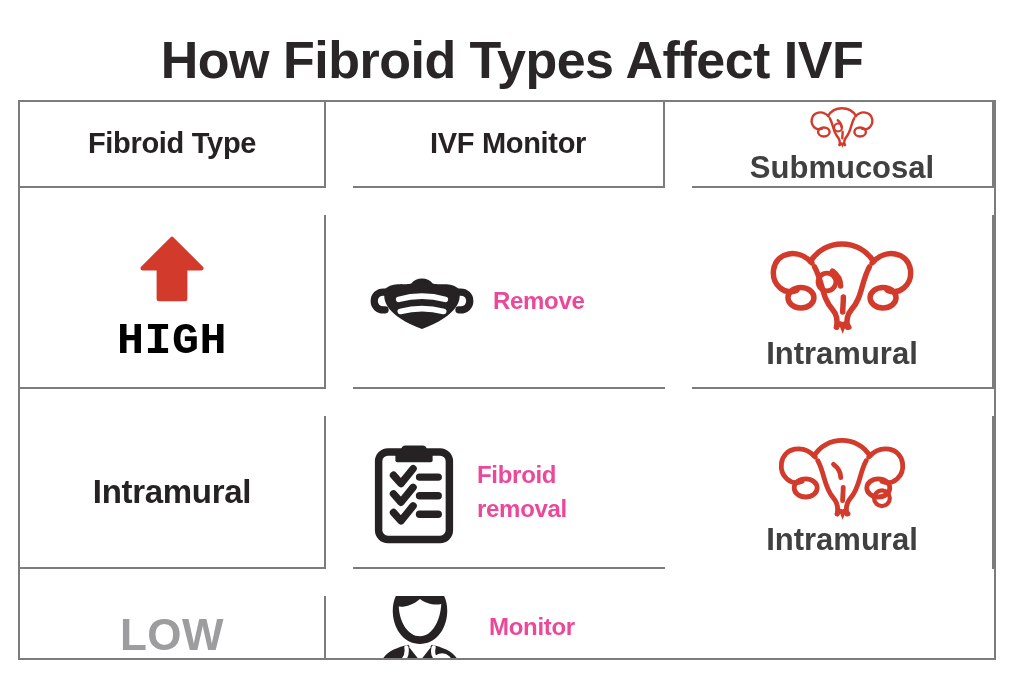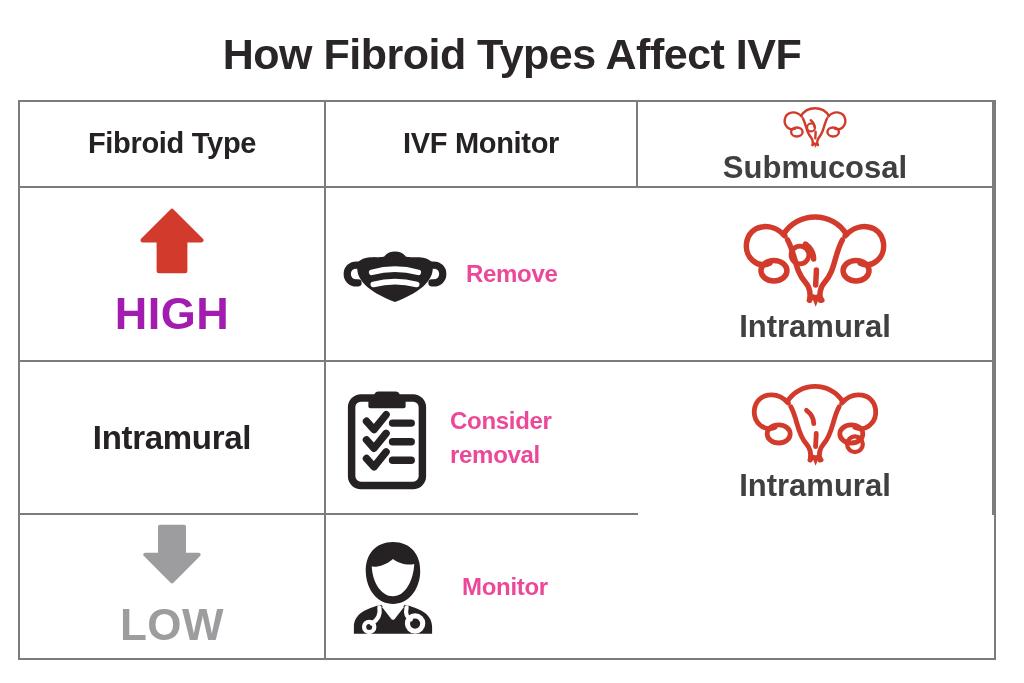--- a/index.html
+++ b/index.html
@@ -7,7 +7,7 @@
     font-family:"Liberation Sans", sans-serif; overflow:hidden; position:relative; }
 
   .title { position:absolute; top:30px; left:0; width:1024px; text-align:center;
-    font-size:43px; font-weight:700; color:#2a2526; letter-spacing:-0.5px; }
+    font-size:52px; font-weight:700; color:#2a2526; letter-spacing:-0.5px; }
 
   .table { position:absolute; left:18px; top:100px; width:978px; height:560px;
     border:2px solid #7c7c7c; display:grid;

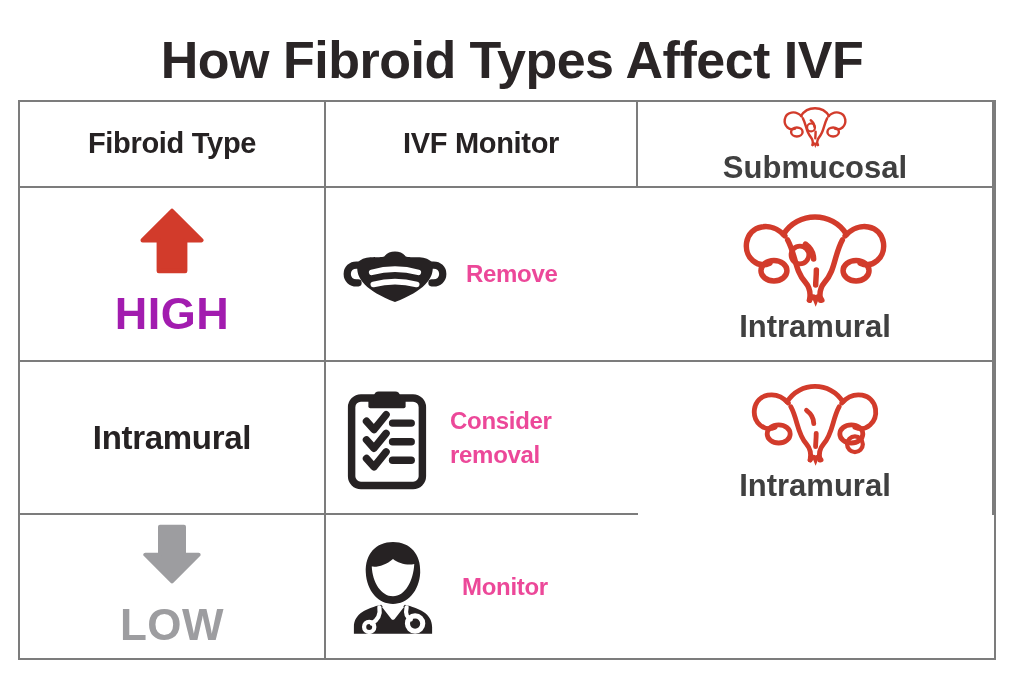--- a/index.html
+++ b/index.html
@@ -12,7 +12,7 @@
   .table { position:absolute; left:18px; top:100px; width:978px; height:560px;
     border:2px solid #7c7c7c; display:grid;
     grid-template-columns:306px 312px 1fr;
-    grid-template-rows:86px 174px 153px 1fr; background:#fff; }
+    grid-template-rows:86px 174px 153px 1fr; background:#fff;gap:27px; }
 
   .cell { border-right:2px solid #7c7c7c; border-bottom:2px solid #7c7c7c;
     display:flex; align-items:center; justify-content:center; overflow:hidden; }

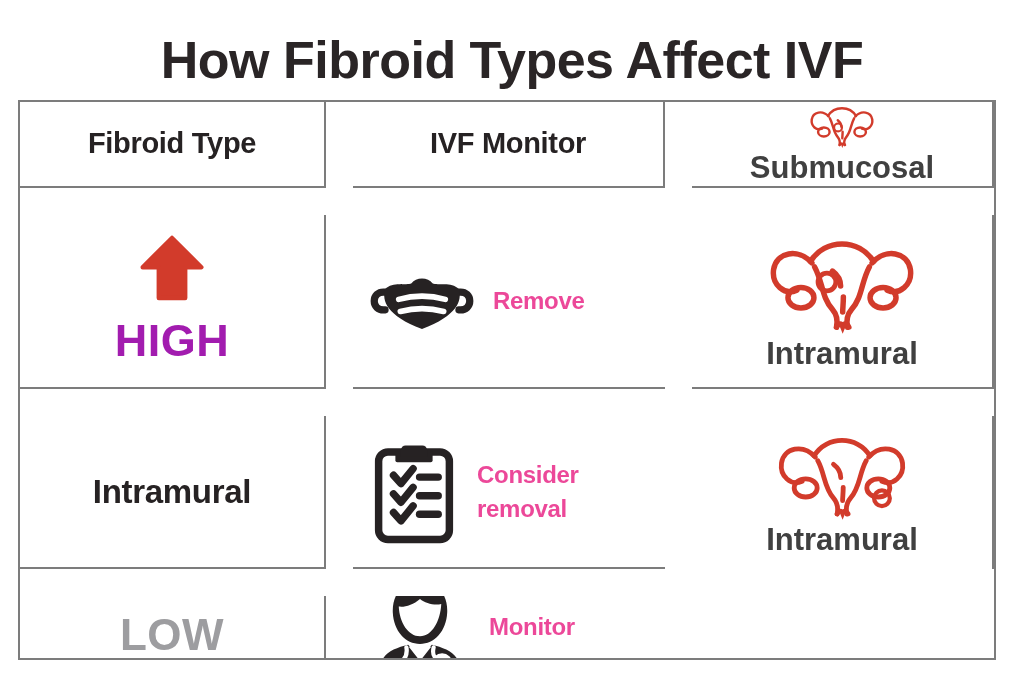--- a/index.html
+++ b/index.html
@@ -28,7 +28,7 @@
 
   .impact-cell { flex-direction:column; }
   .impact-word { font-weight:700; letter-spacing:0.5px; }
-  .impact-high { color:#a21caf; font-size:45px; margin-top:14px; }
+  .impact-high { color:#000000; font-size:45px; margin-top:14px;font-family:Liberation Mono, monospace; }
   .impact-low  { color:#9d9da0; font-size:44px; margin-top:16px; }
   .impact-mid  { color:#262223; font-size:33px; letter-spacing:-0.3px; }
 

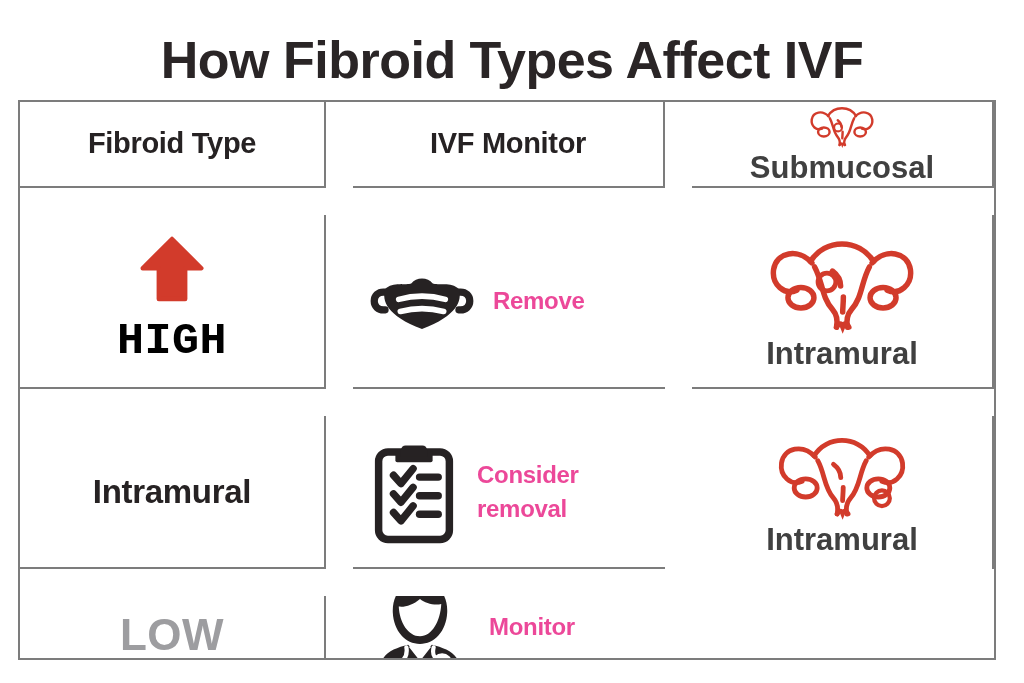--- a/index.html
+++ b/index.html
@@ -122,7 +122,7 @@
       <path d="M54 82 h20" stroke="#262223" stroke-width="8" stroke-linecap="round"></path>
     </svg>
     <div class="treat-text">
-      <span>Consider</span>
+      <span>Fibroid</span>
       <span>removal</span>
     </div>
   </div>

